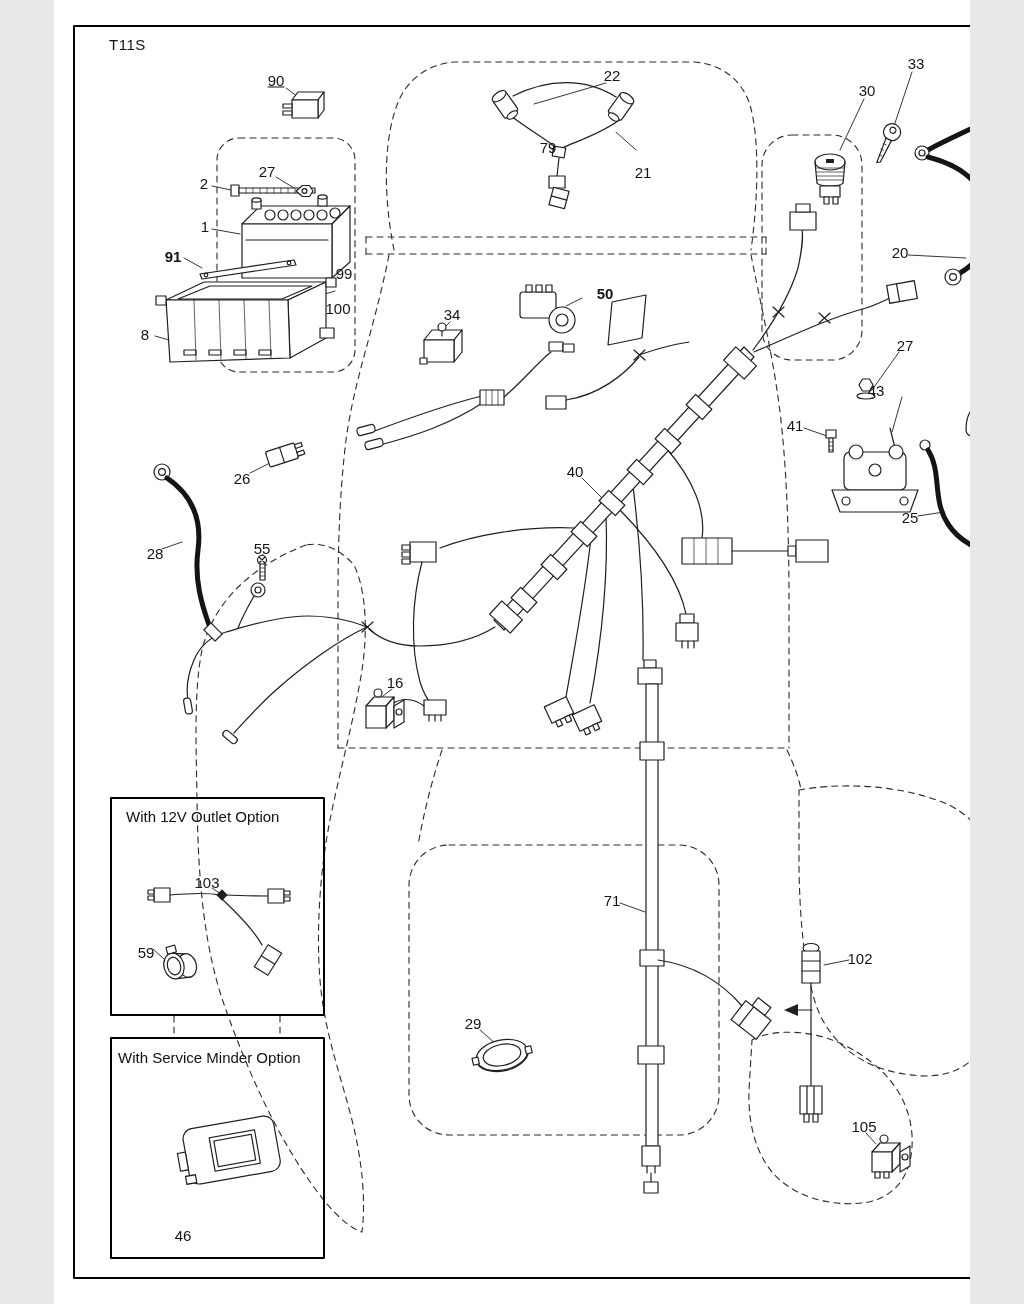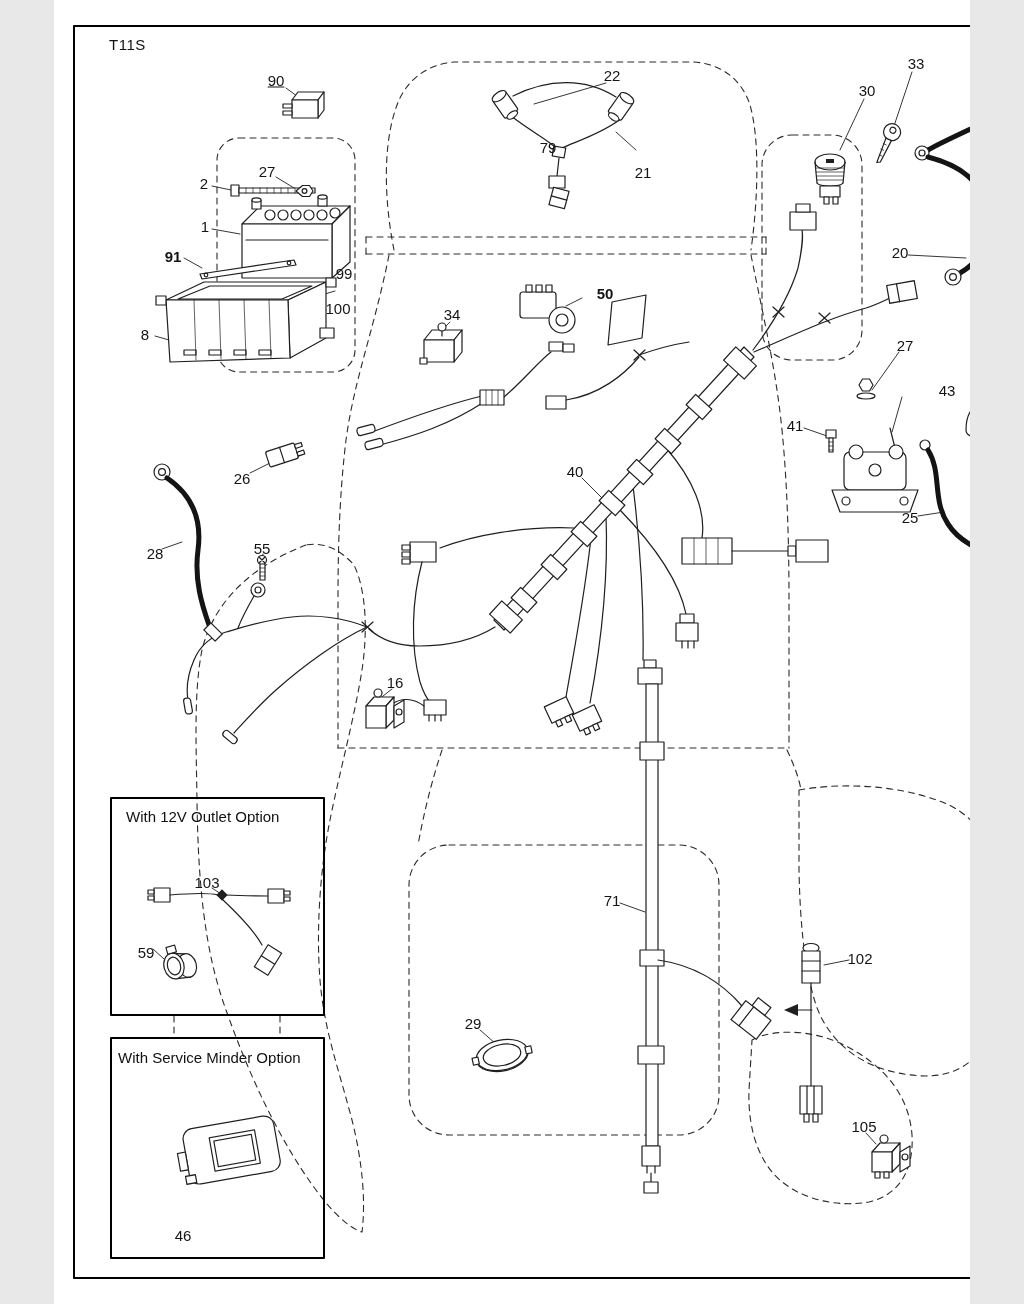--- a/index.html
+++ b/index.html
@@ -529,7 +529,7 @@
       <div class="part-label bold" style="left: 537px; top: 293px; margin-left: 14px;">50</div>
       <div class="part-label" style="left: 851px; top: 345px;">27</div>
       <div class="part-label" style="left: 934px; top: 350px;">42</div>
-      <div class="part-label" style="left: 893px; top: 390px;">43</div>
+      <div class="part-label" style="left: 822px; top: 390px;">43</div>
       <div class="part-label" style="left: 741px; top: 425px;">41</div>
       <div class="part-label" style="left: 188px; top: 478px;">26</div>
       <div class="part-label" style="left: 521px; top: 471px;">40</div>

